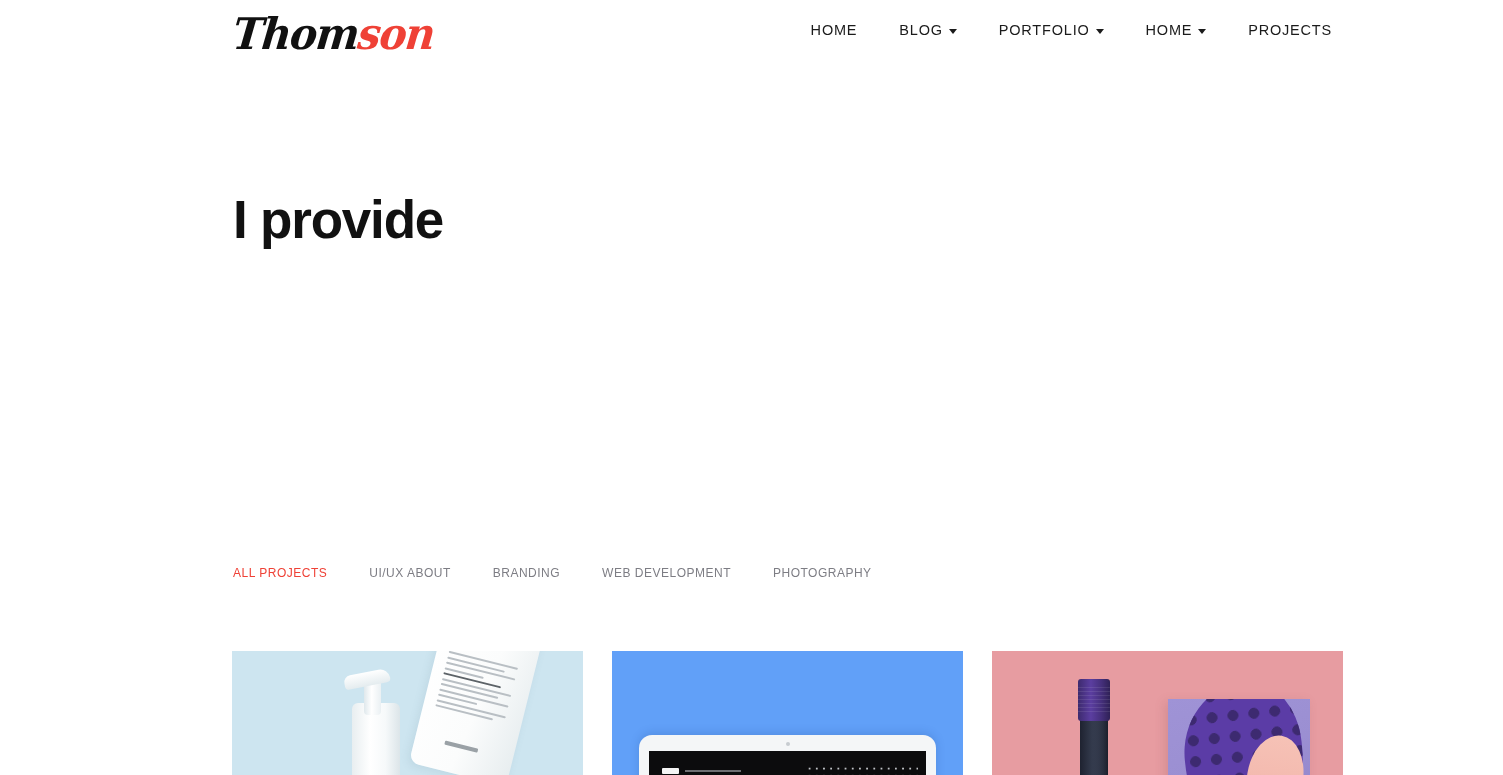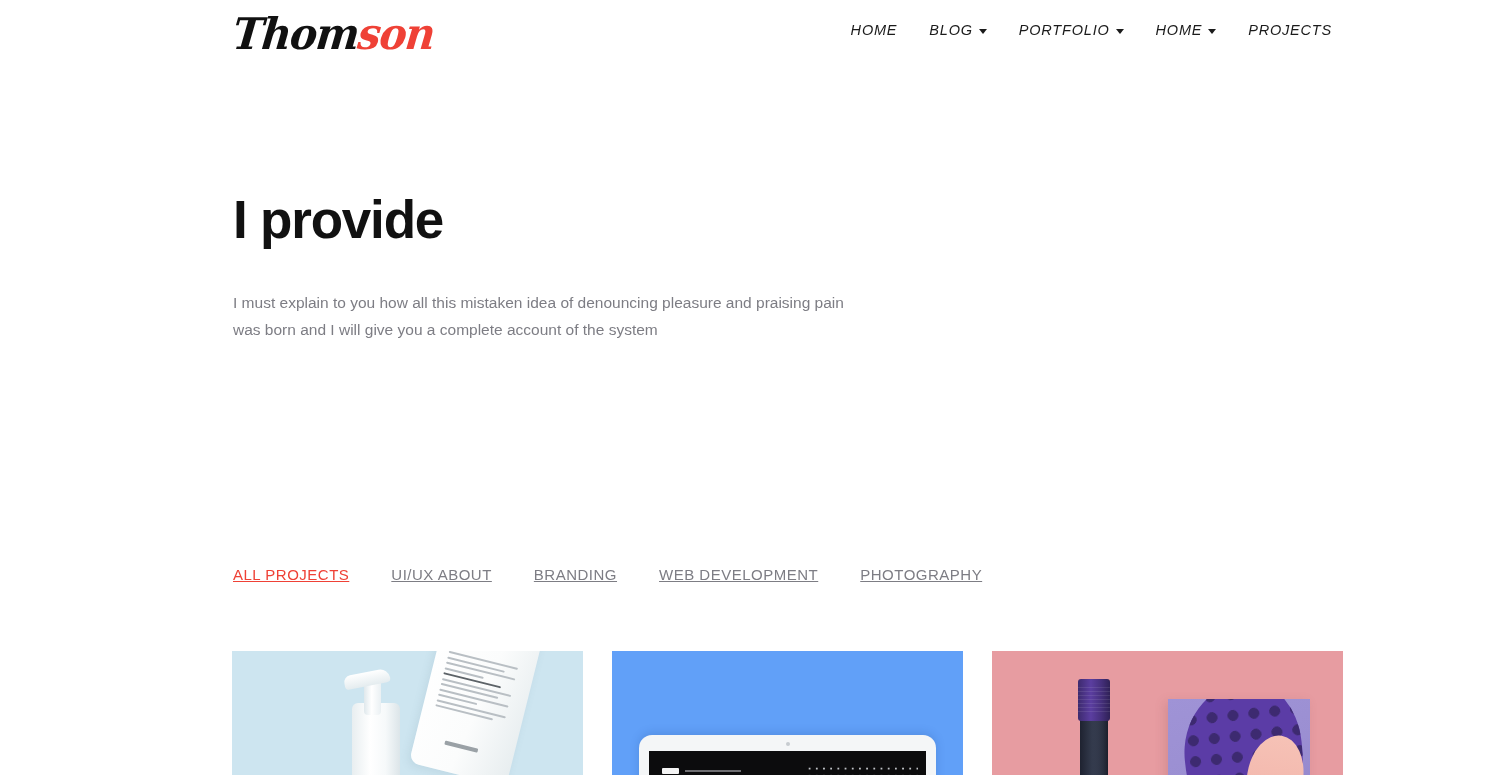--- a/index.html
+++ b/index.html
@@ -60,8 +60,7 @@
     top: 22px;
     display: flex;
     align-items: center;
-    gap: 0px;
-    font-style: italic;
+    gap: 10px;
   }
   .nav-item {
     display: flex;

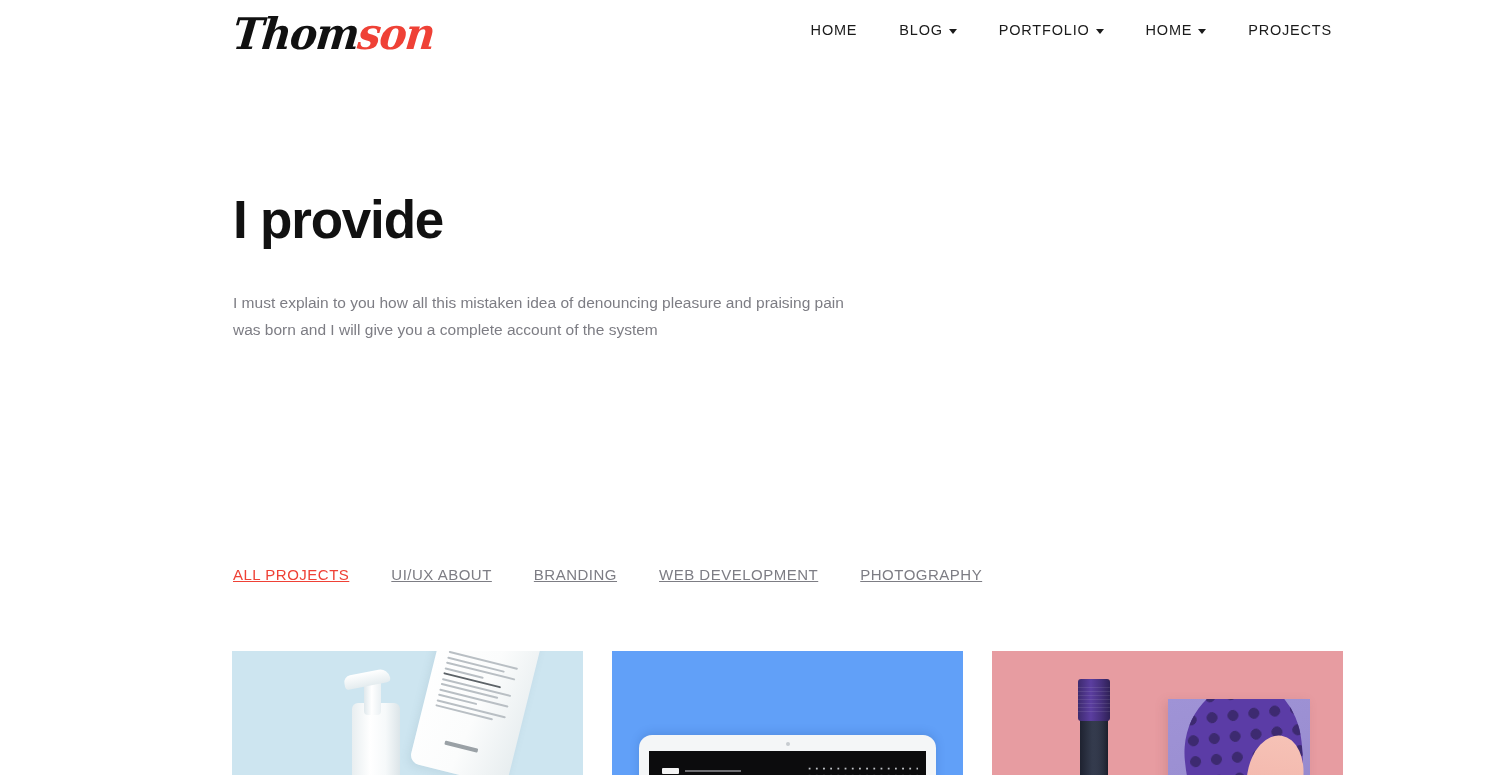--- a/index.html
+++ b/index.html
@@ -358,7 +358,6 @@
 
   <section class="hero">
     <h1 class="hero-line-1">I provide</h1>
-    <p class="hero-para">I must explain to you how all this mistaken idea of denouncing pleasure and praising pain was born and I will give you a complete account of the system</p>
   </section>
 
   <div class="filters">

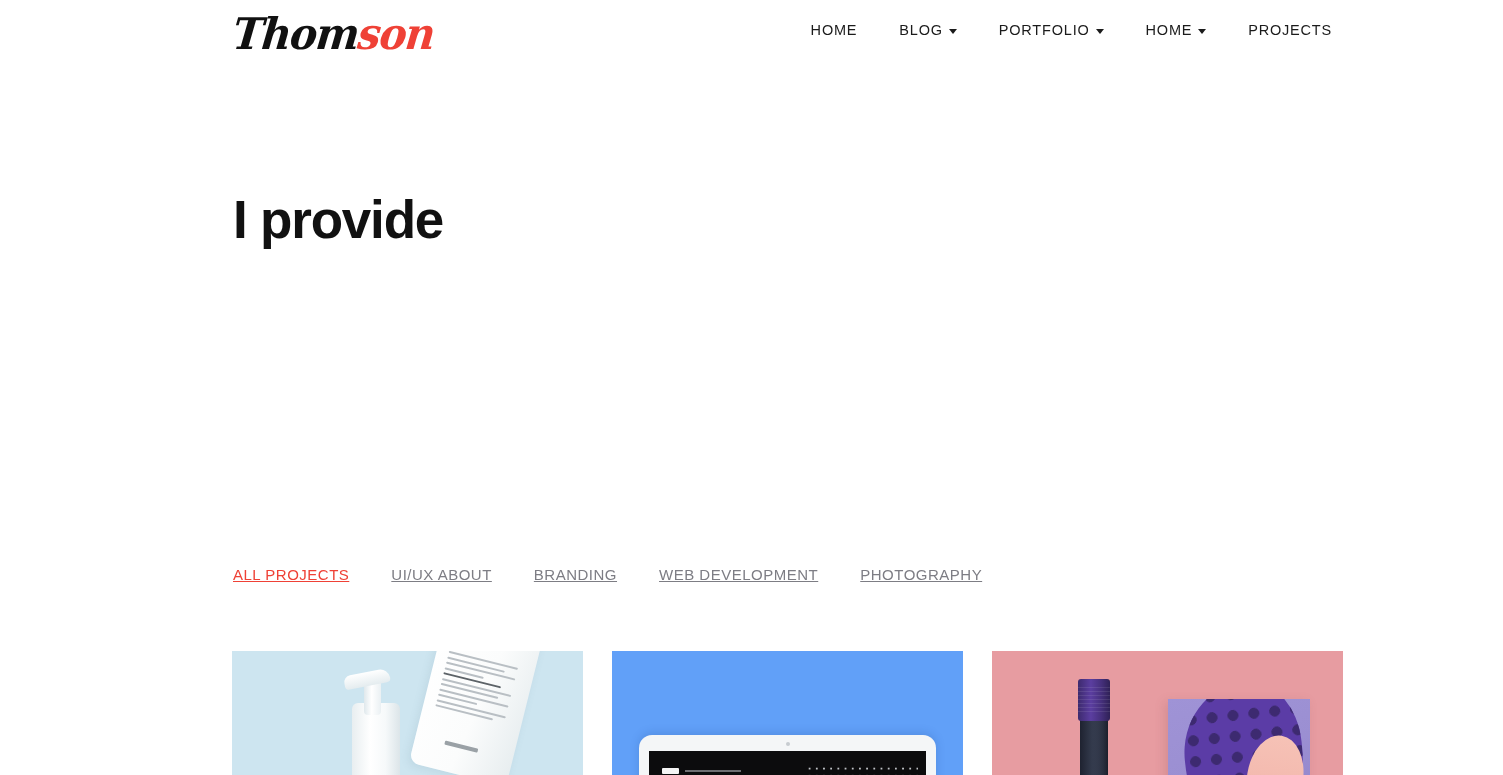--- a/index.html
+++ b/index.html
@@ -137,14 +137,13 @@
     align-items: center;
   }
   .filter-item {
-    font-size: 15px;
+    font-size: 12px;
     letter-spacing: 0.5px;
     color: #7d7d84;
     margin-right: 42px;
     cursor: pointer;
     white-space: nowrap;
     font-weight: 400;
-    text-decoration: underline;
   }
   .filter-item.active { color: #ef4136; }
 

